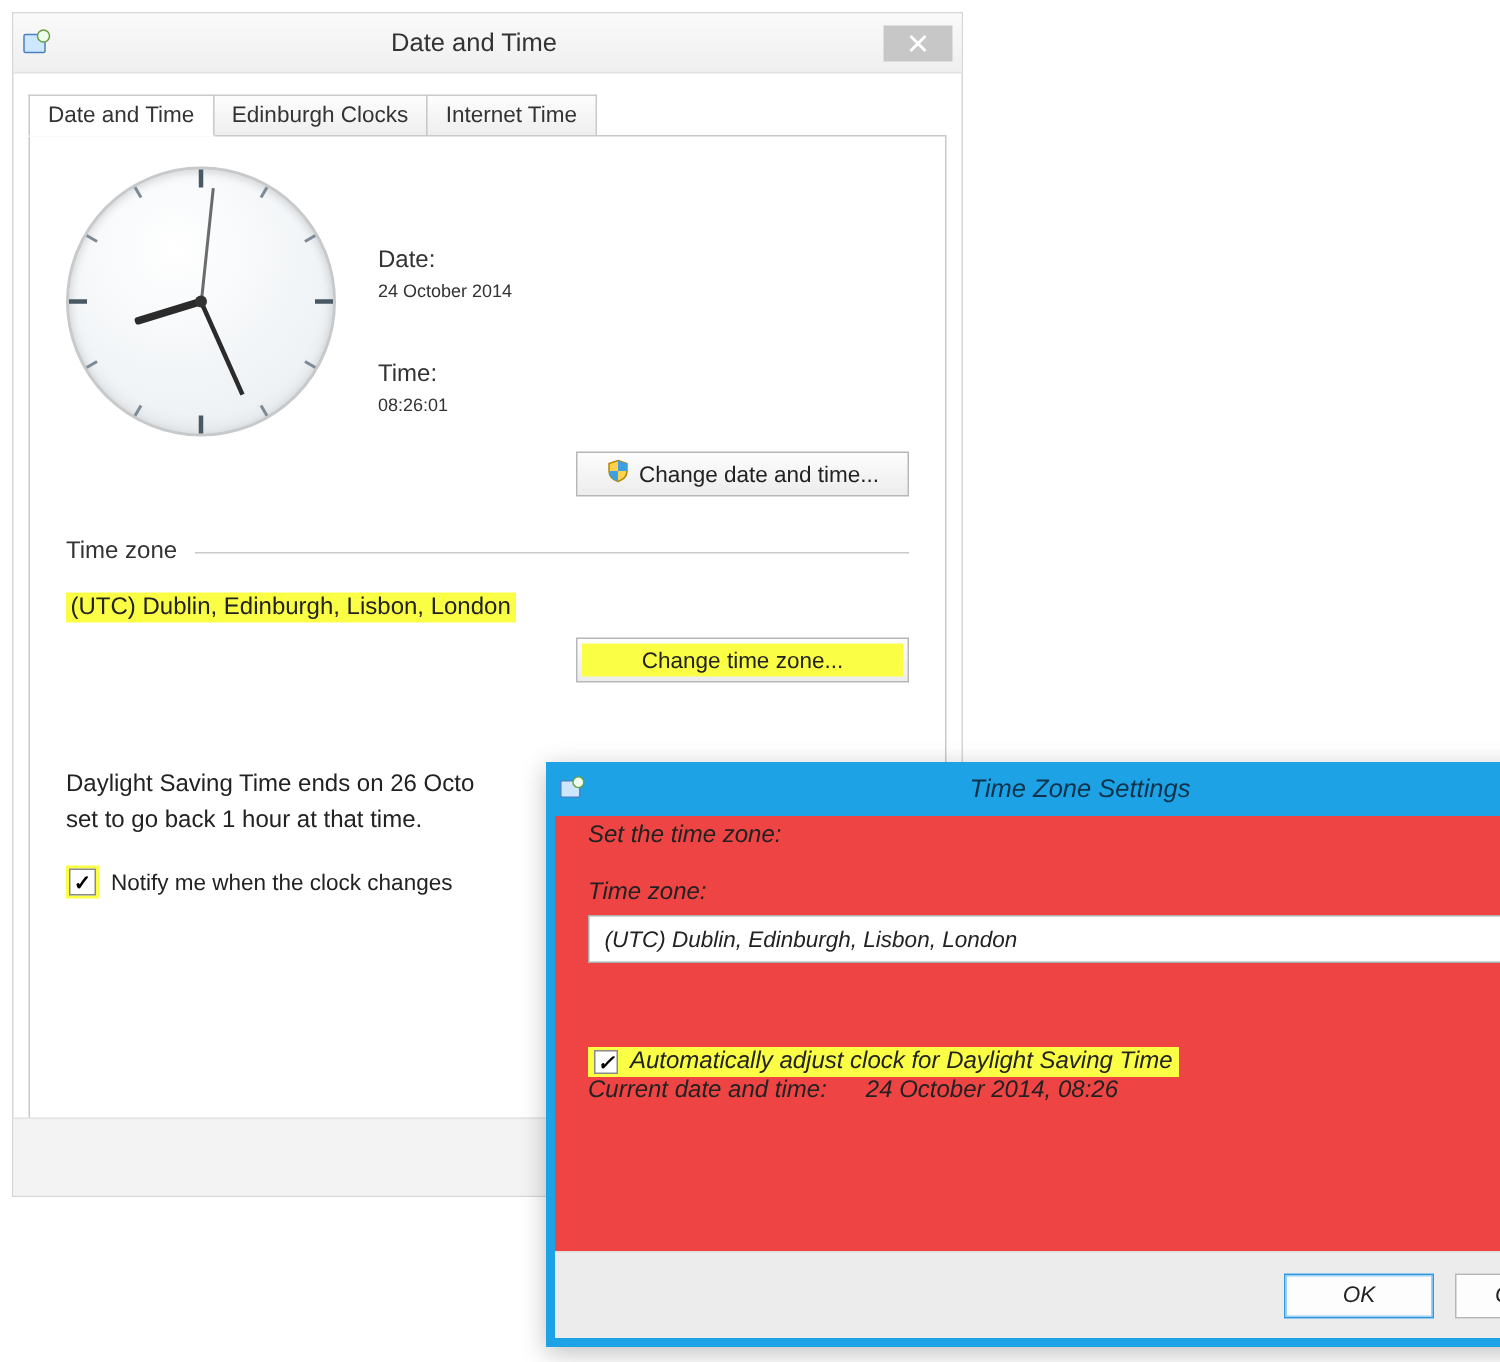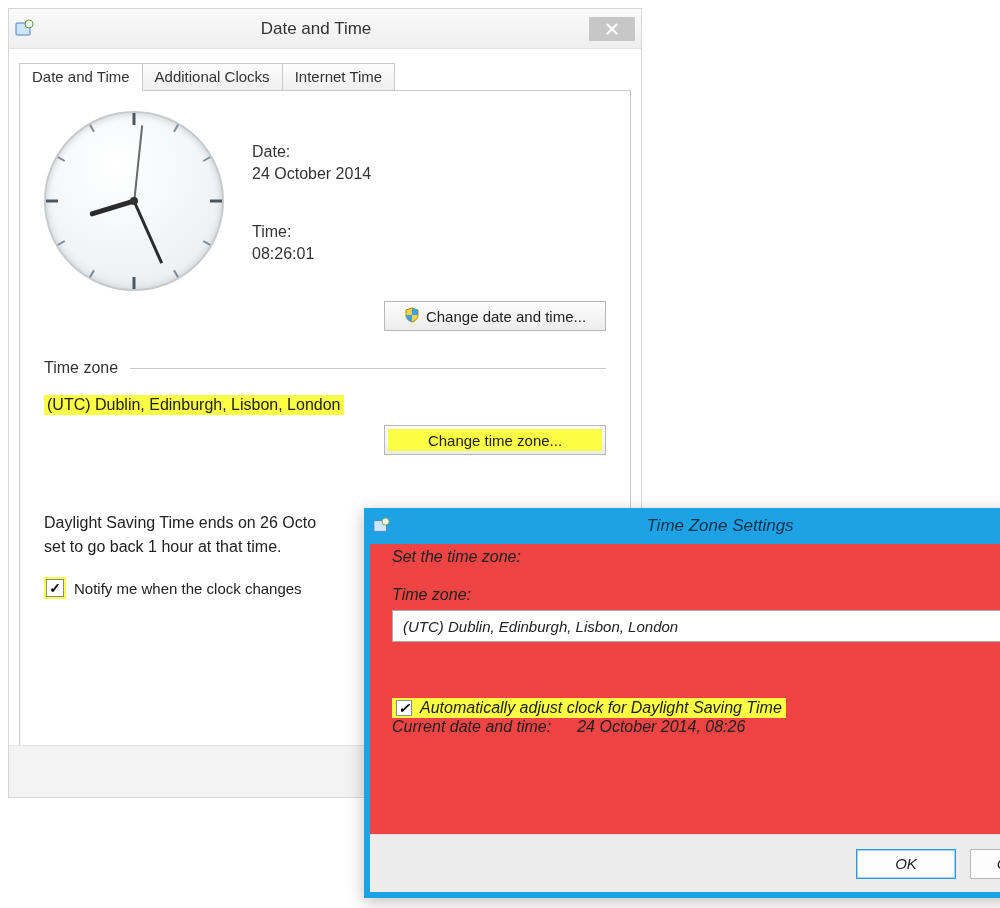--- a/index.html
+++ b/index.html
@@ -242,7 +242,7 @@
 
   <div class="tabs">
     <div class="tab active">Date and Time</div>
-    <div class="tab">Additional Clocks</div>
+    <div class="tab">Edinburgh Clocks</div>
     <div class="tab">Internet Time</div>
   </div>
 

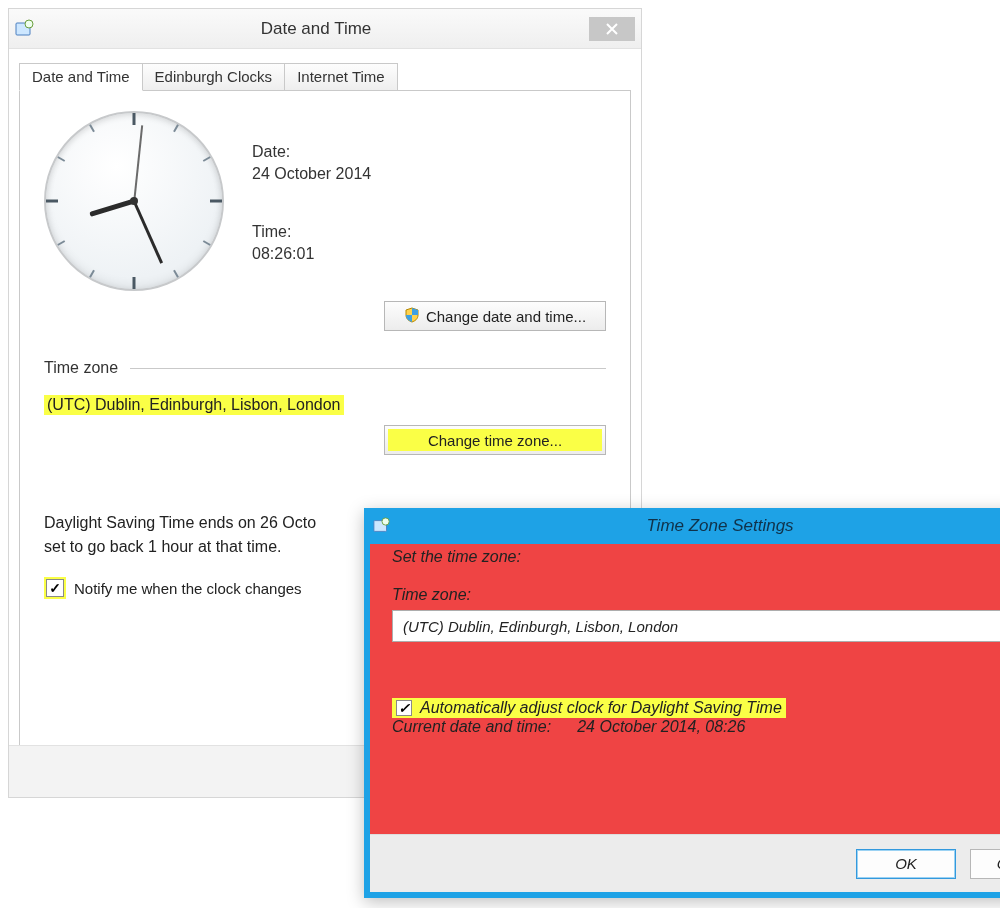--- a/index.html
+++ b/index.html
@@ -83,7 +83,7 @@
 
   .clock-row {
     display:flex;
-    align-items: center;
+    align-items: flex-end;
     gap: 28px;
   }
   .clock {

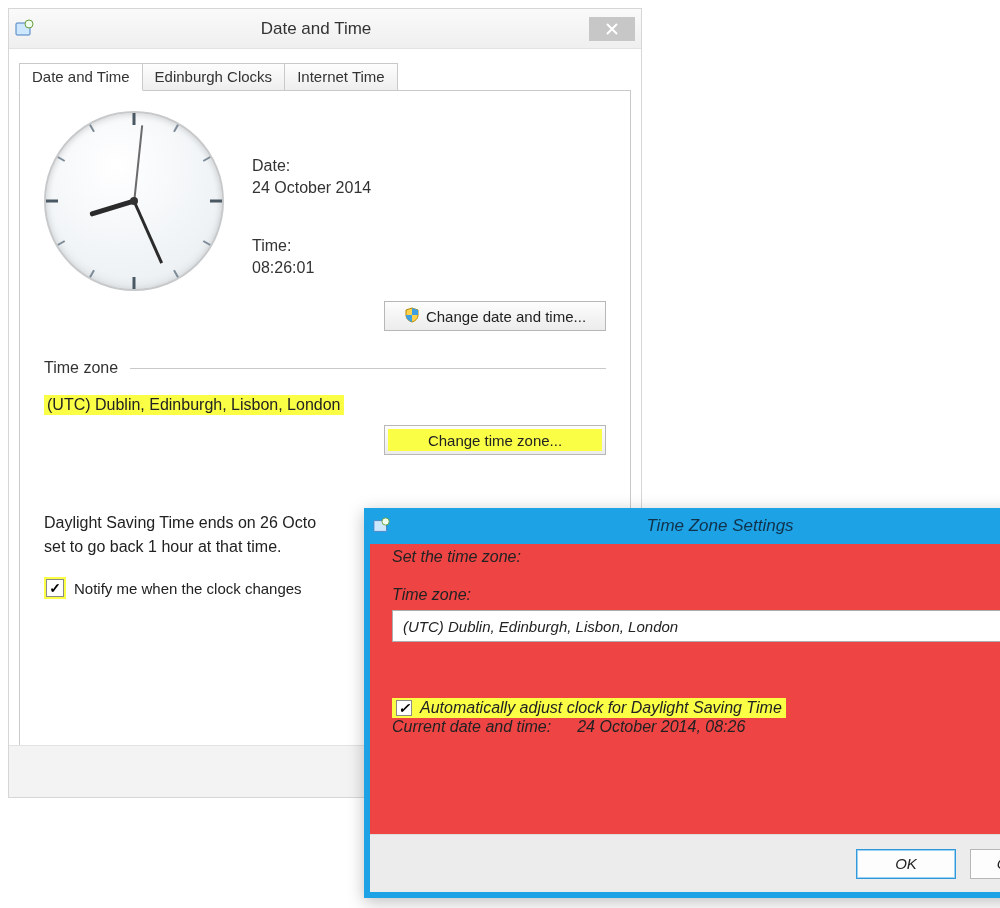--- a/index.html
+++ b/index.html
@@ -113,7 +113,7 @@
 
   .dt-info { padding-top: 12px; }
   .dt-info .lbl { font-size:16px; color:#333; margin-bottom:4px; margin-top:6px;}
-  .dt-info .val { font-size:16px; color:#333; margin-bottom:14px;}
+  .dt-info .val { font-size:12px; color:#333; margin-bottom:14px;}
 
   .btn {
     display:inline-flex; align-items:center; justify-content:center;

